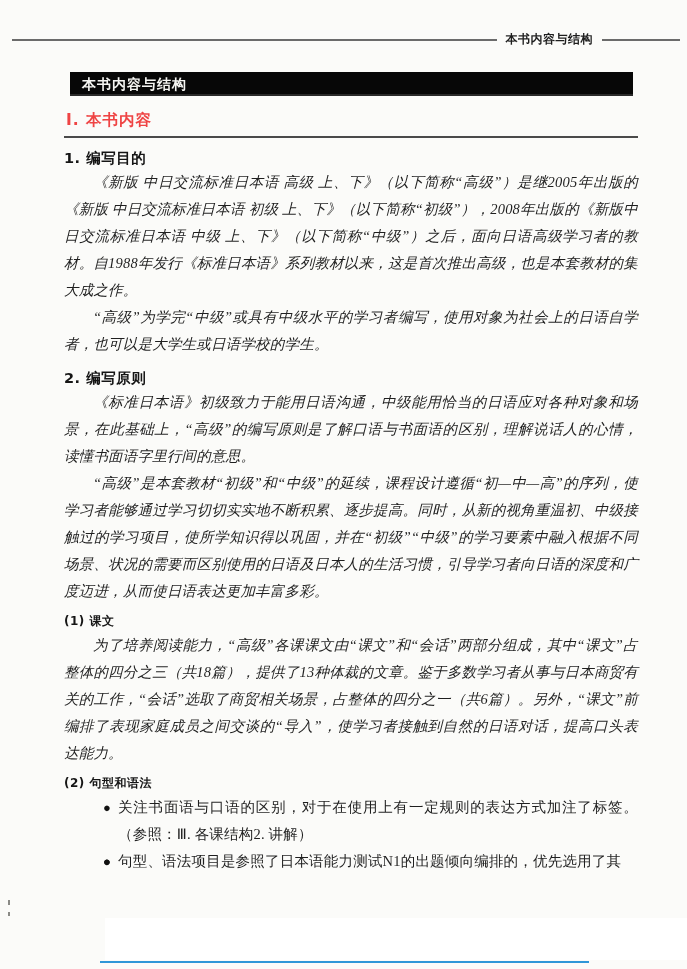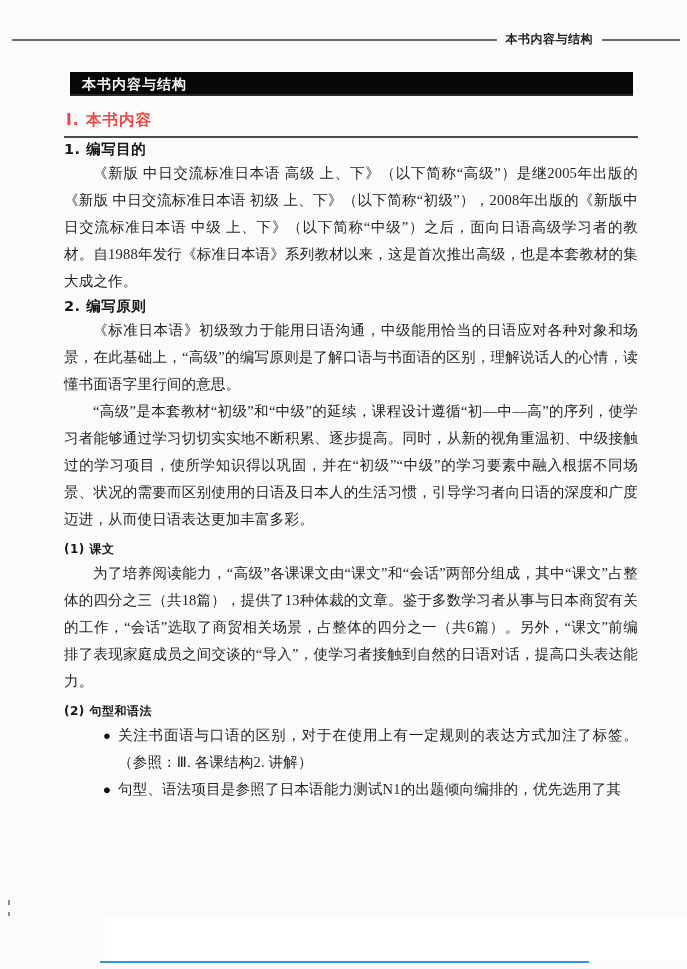--- a/index.html
+++ b/index.html
@@ -47,7 +47,7 @@
   .num-heading {
     font-family:"DejaVu Sans", sans-serif;
     font-weight:bold; font-size:14.5px; color:#151515;
-    line-height:22px; letter-spacing:0.5px;
+    line-height:22px; margin-top:9px; letter-spacing:0.5px;
   }
   .num-heading.gap { }
   .sub-heading {

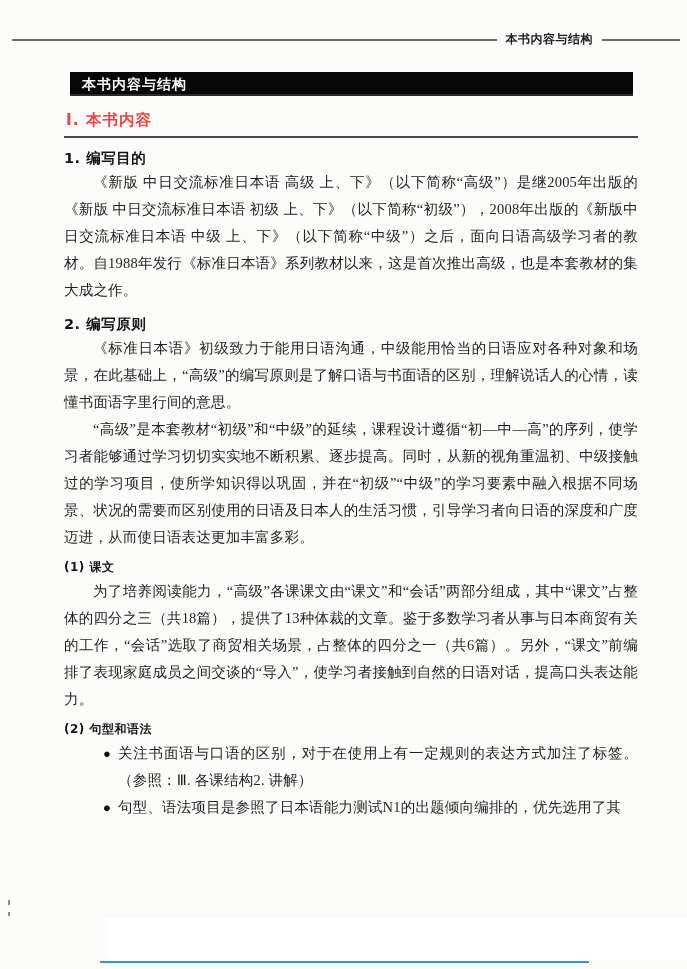--- a/index.html
+++ b/index.html
@@ -57,7 +57,7 @@
   }
   p.body-par {
     font-size:14.5px; line-height:27px; text-align:justify;
-    text-indent:2em; color:#1f1f1f; letter-spacing:0.2px;
+    text-indent:2em; color:#1f1f1f; letter-spacing:0.2px;font-style:italic;
   }
   .bullet-item {
     position:relative; padding-left:54px;

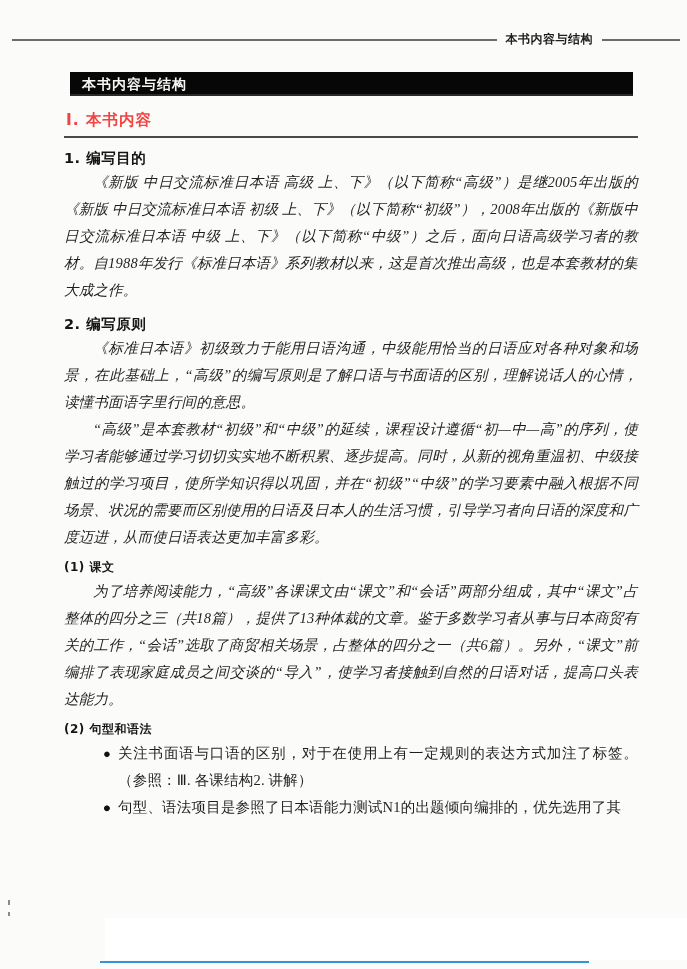--- a/index.html
+++ b/index.html
@@ -100,6 +100,7 @@
 
     <div class="num-heading">1. 编写目的</div>
     <p class="body-par">《新版 中日交流标准日本语 高级 上、下》（以下简称“高级”）是继2005年出版的《新版 中日交流标准日本语 初级 上、下》（以下简称“初级”），2008年出版的《新版中日交流标准日本语 中级 上、下》（以下简称“中级”）之后，面向日语高级学习者的教材。自1988年发行《标准日本语》系列教材以来，这是首次推出高级，也是本套教材的集大成之作。</p>
+    <p class="body-par">“高级”为学完“中级”或具有中级水平的学习者编写，使用对象为社会上的日语自学者，也可以是大学生或日语学校的学生。</p>
 
     <div class="num-heading gap">2. 编写原则</div>
     <p class="body-par">《标准日本语》初级致力于能用日语沟通，中级能用恰当的日语应对各种对象和场景，在此基础上，“高级”的编写原则是了解口语与书面语的区别，理解说话人的心情，读懂书面语字里行间的意思。</p>

